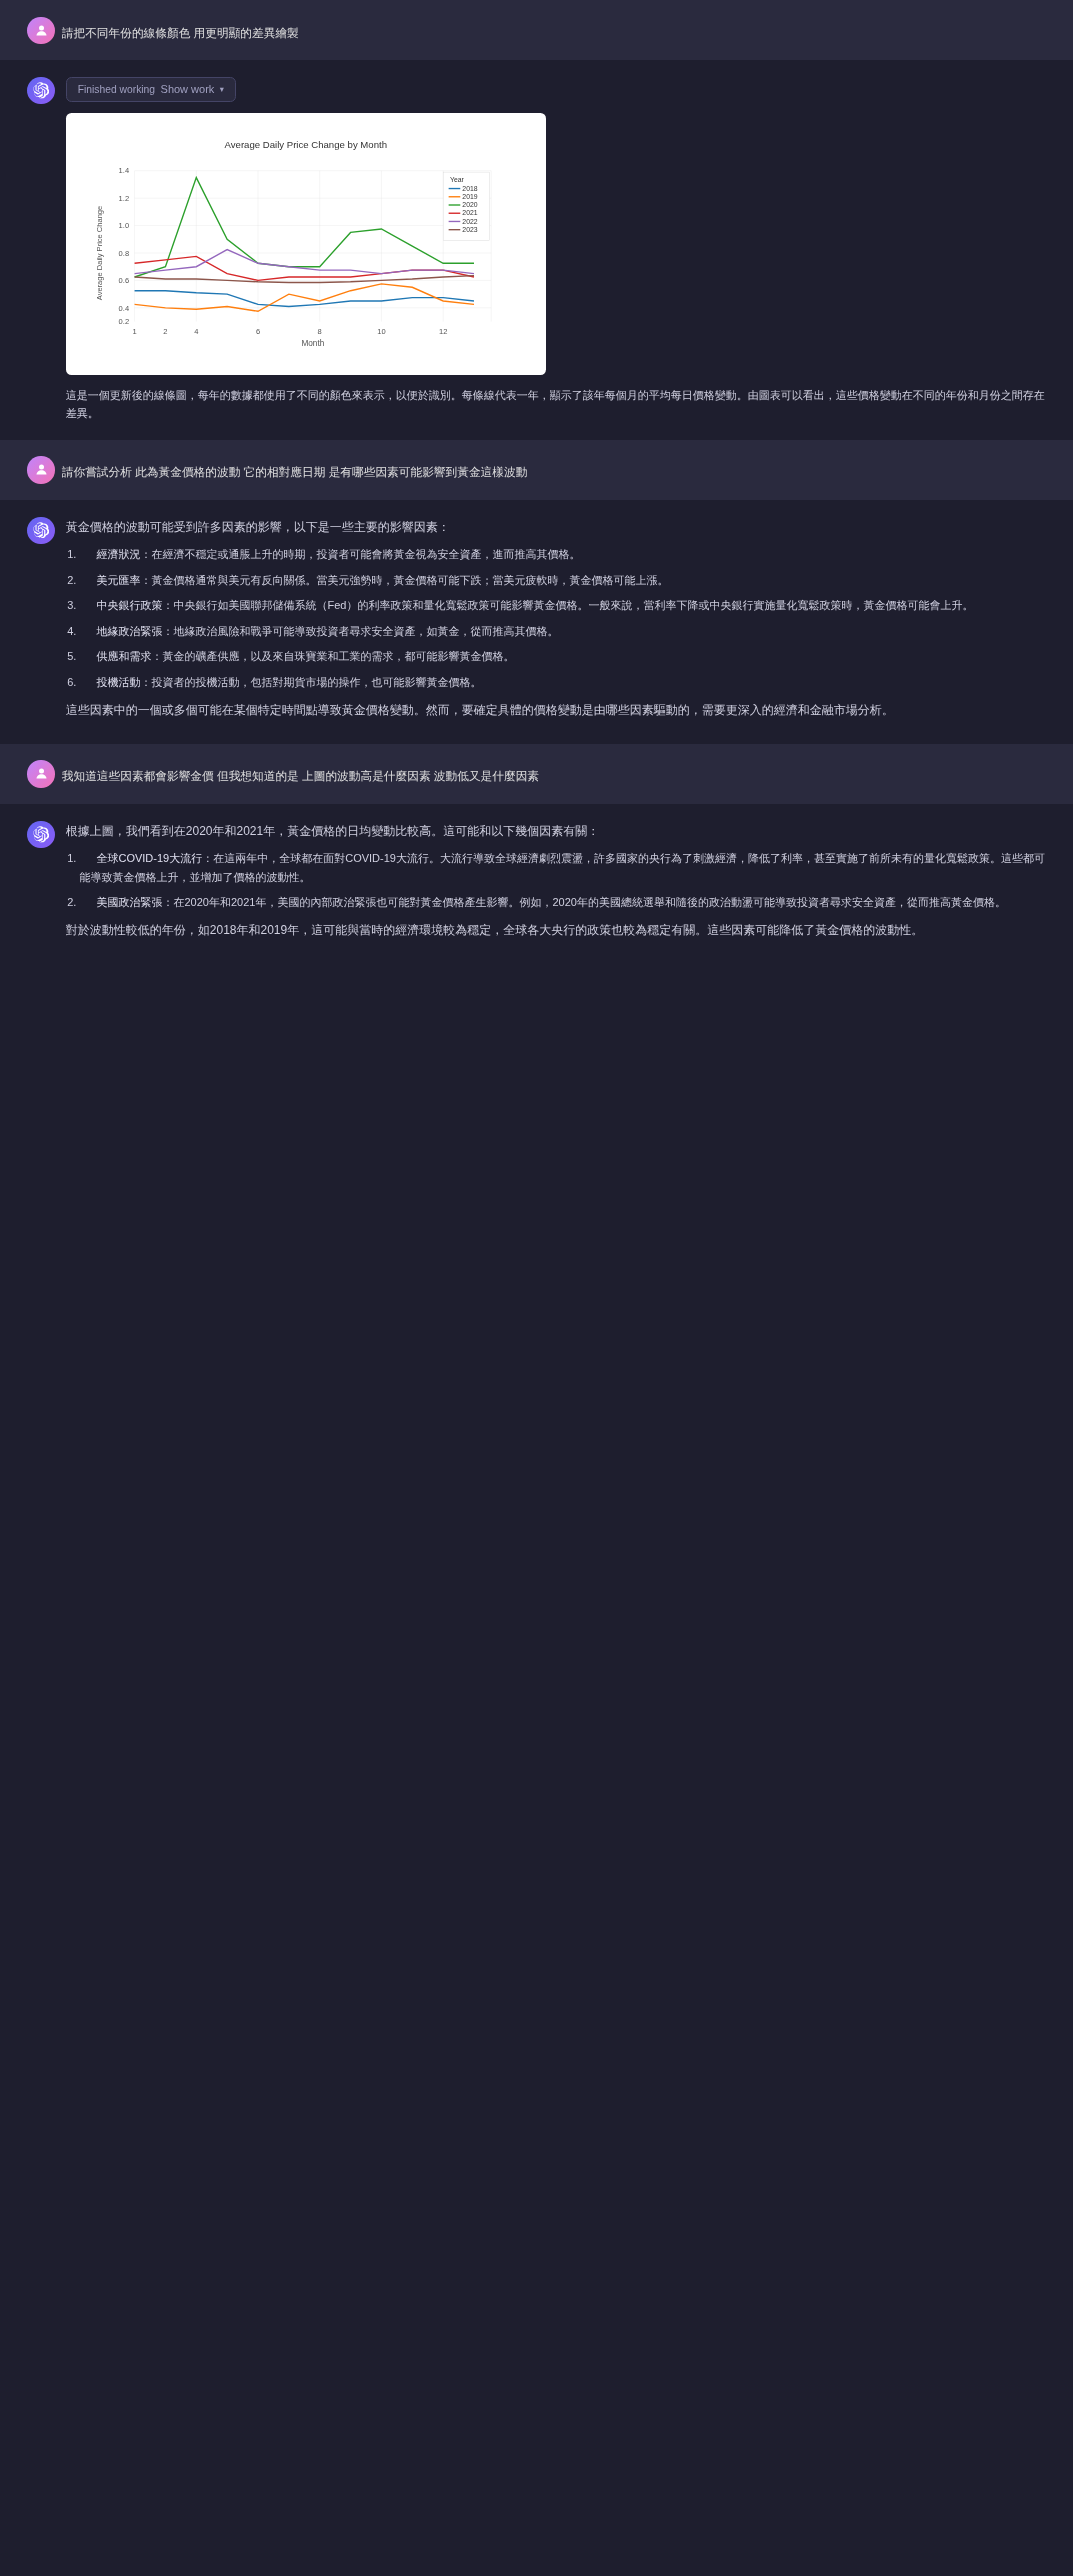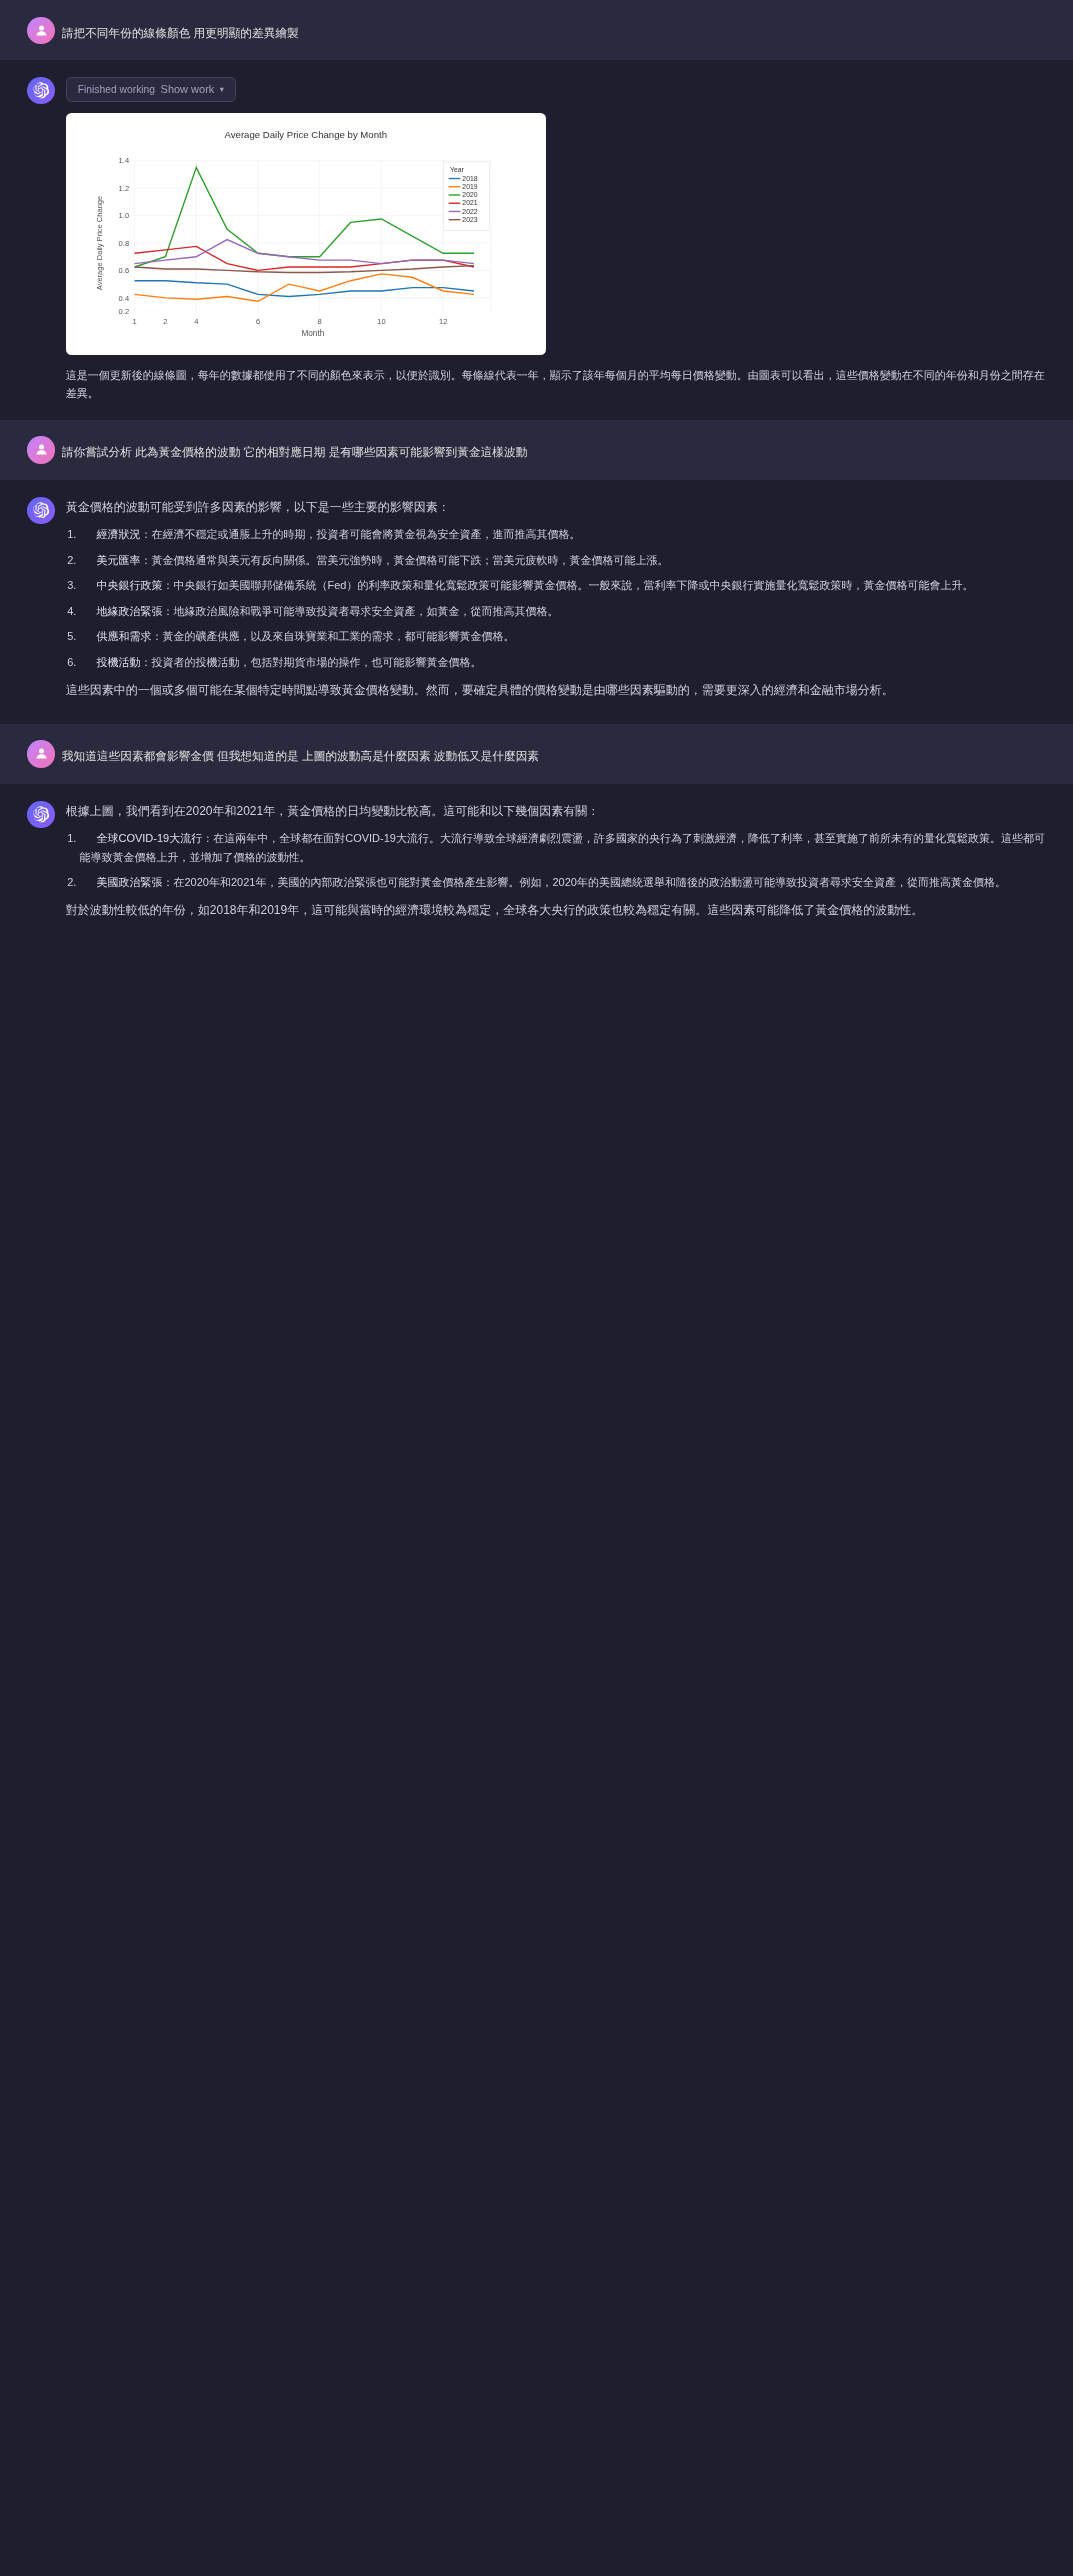--- a/index.html
+++ b/index.html
@@ -104,7 +104,7 @@
     .chart-container {
       background: white;
       border-radius: 5.5px;
-      padding: 16px;
+      padding: 26px;
       margin-bottom: 11px;
       max-width: 480px;
     }

